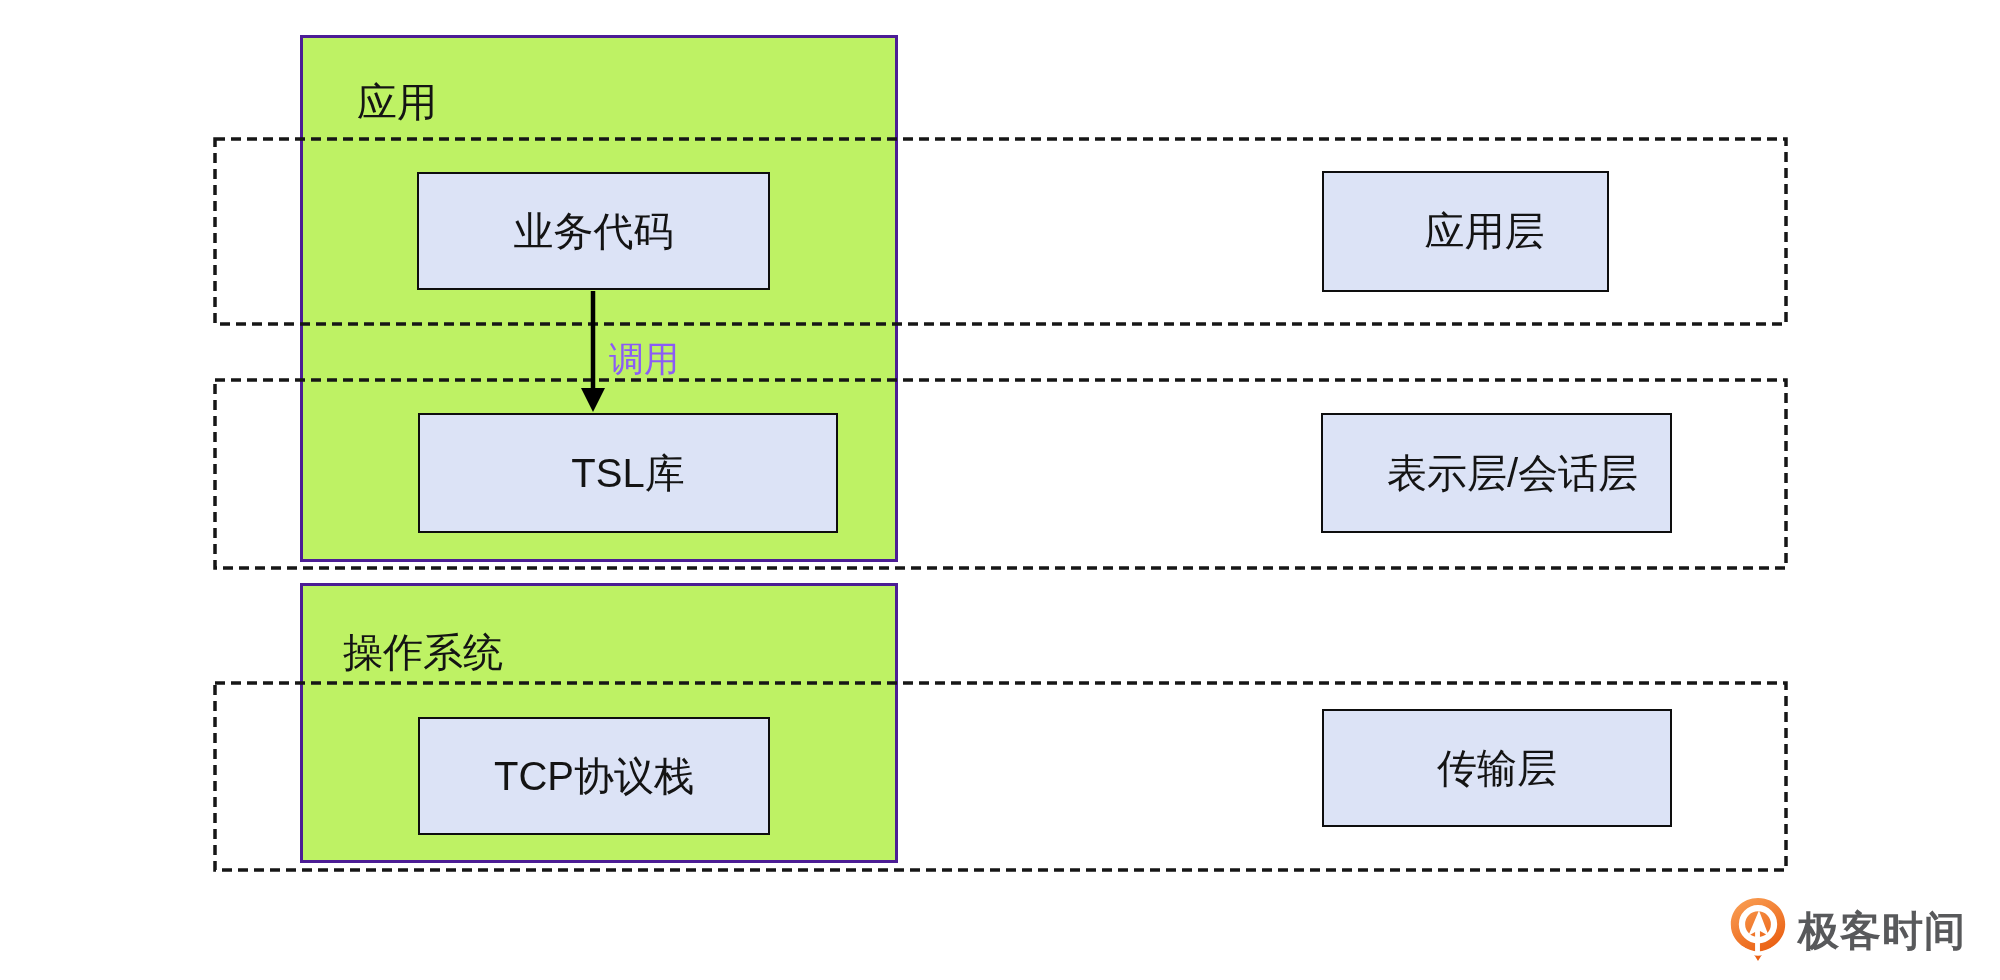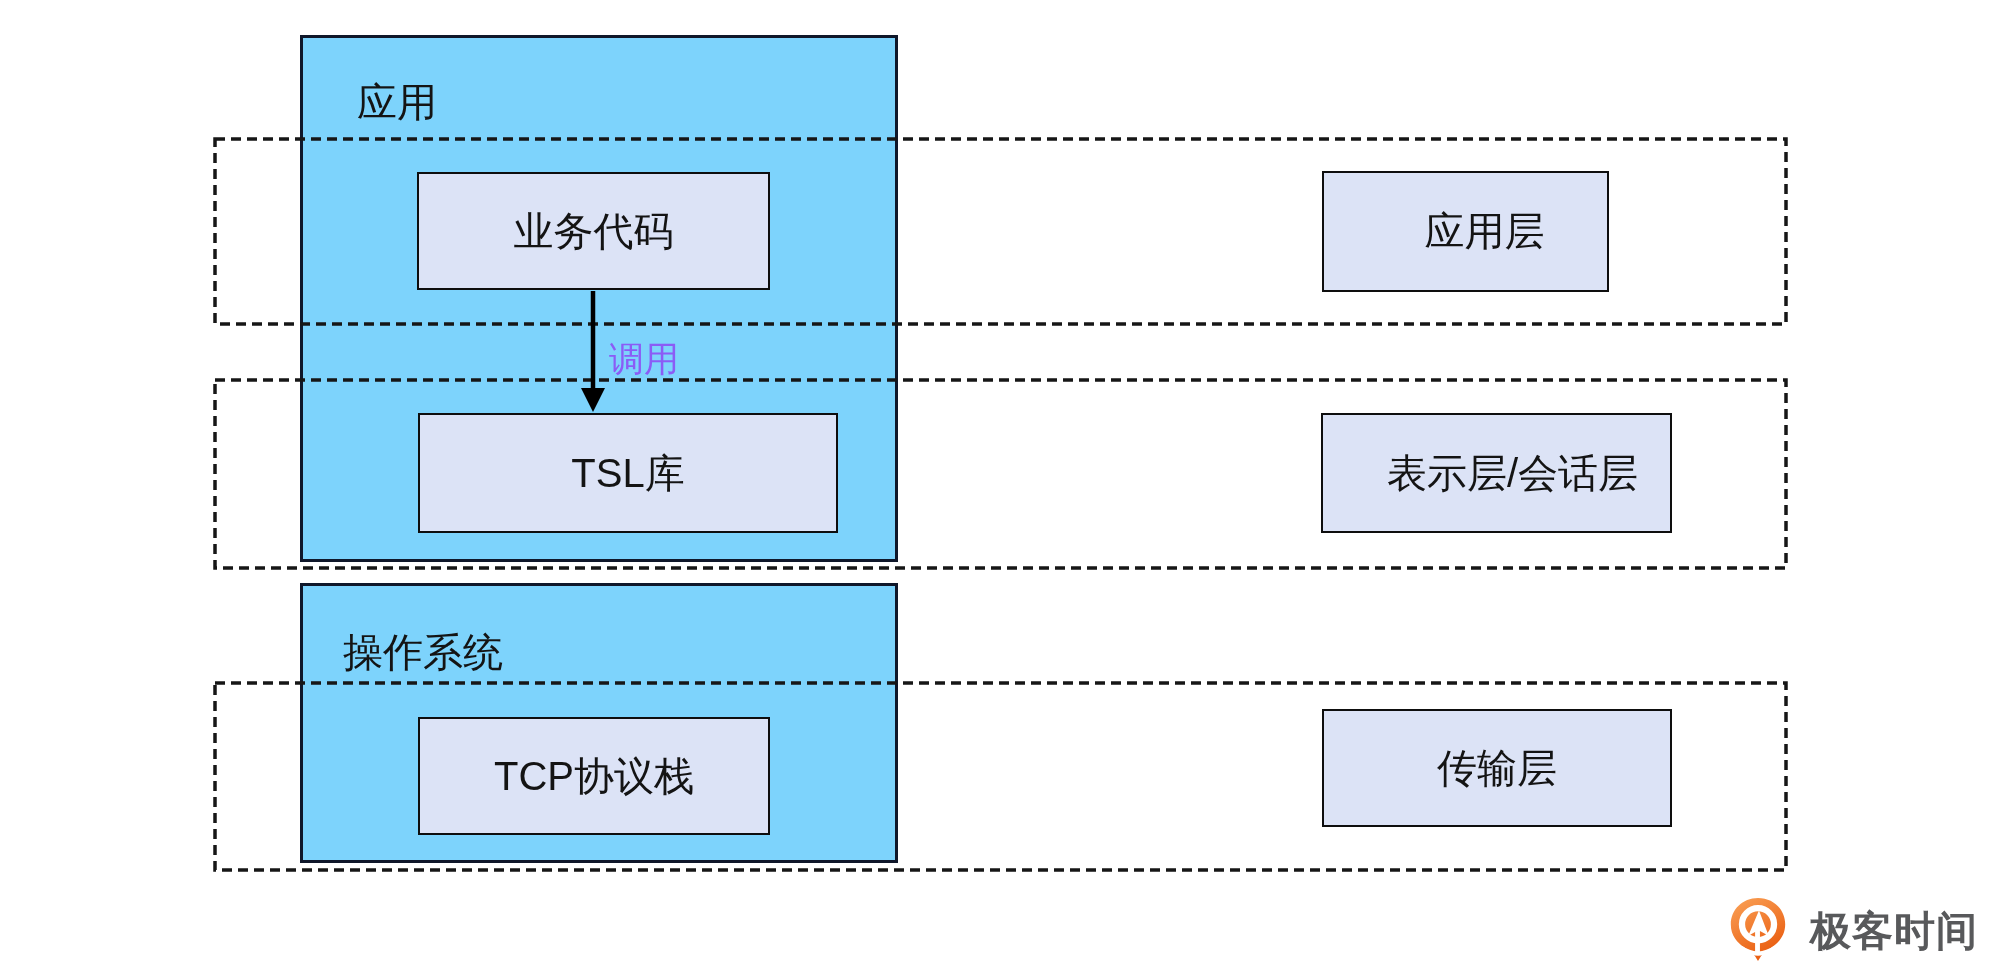--- a/index.html
+++ b/index.html
@@ -14,8 +14,8 @@
   
   .bigbox{
     position:absolute;
-    background:#7dd3fc;
-    border:3px solid #0f172a;
+    background:#bef264;
+    border:3px solid #4c1d95;
     box-sizing:border-box;
     z-index:1;
   }

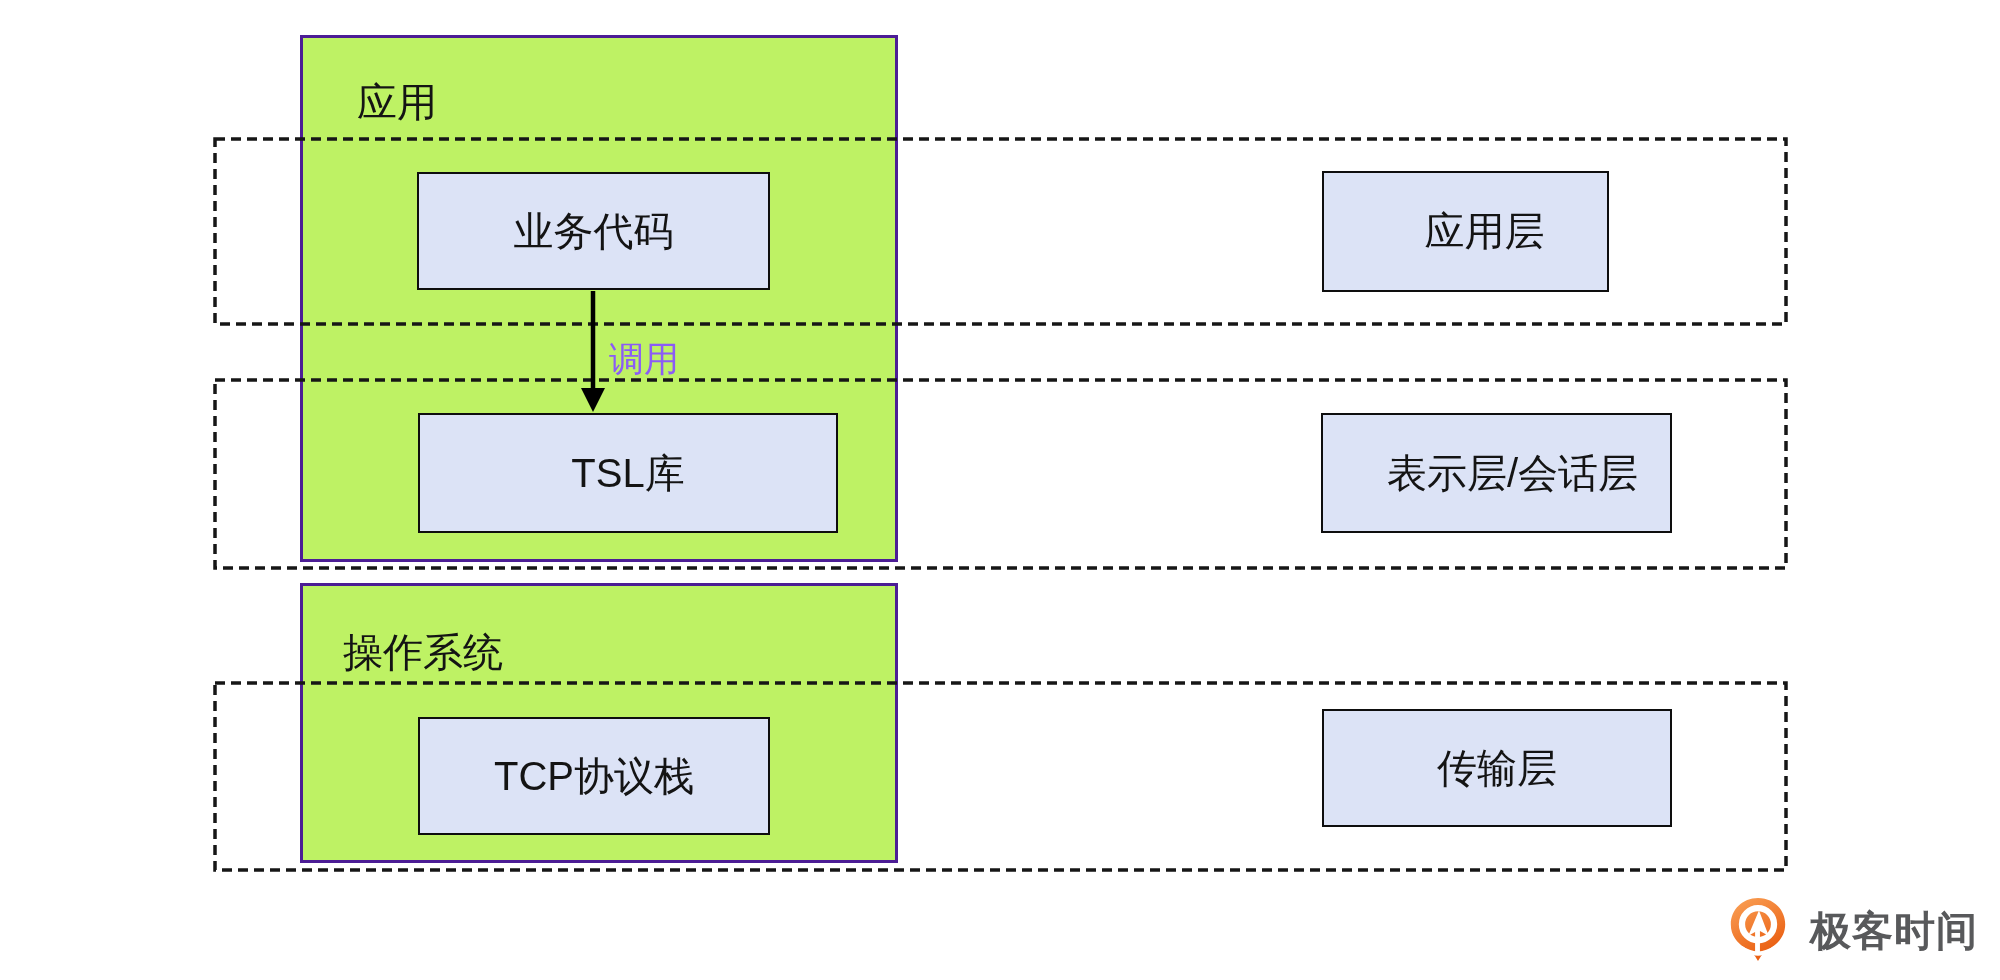--- a/index.html
+++ b/index.html
@@ -67,7 +67,7 @@
   
   #logo{
     position:absolute;left:1726px;top:897px;
-    display:flex;align-items:flex-end;gap:20px;z-index:4;
+    display:flex;align-items:flex-end;gap:8px;z-index:4;
   }
   #logo-icon{width:64px;height:68px;display:block;}
   #logo-text{

